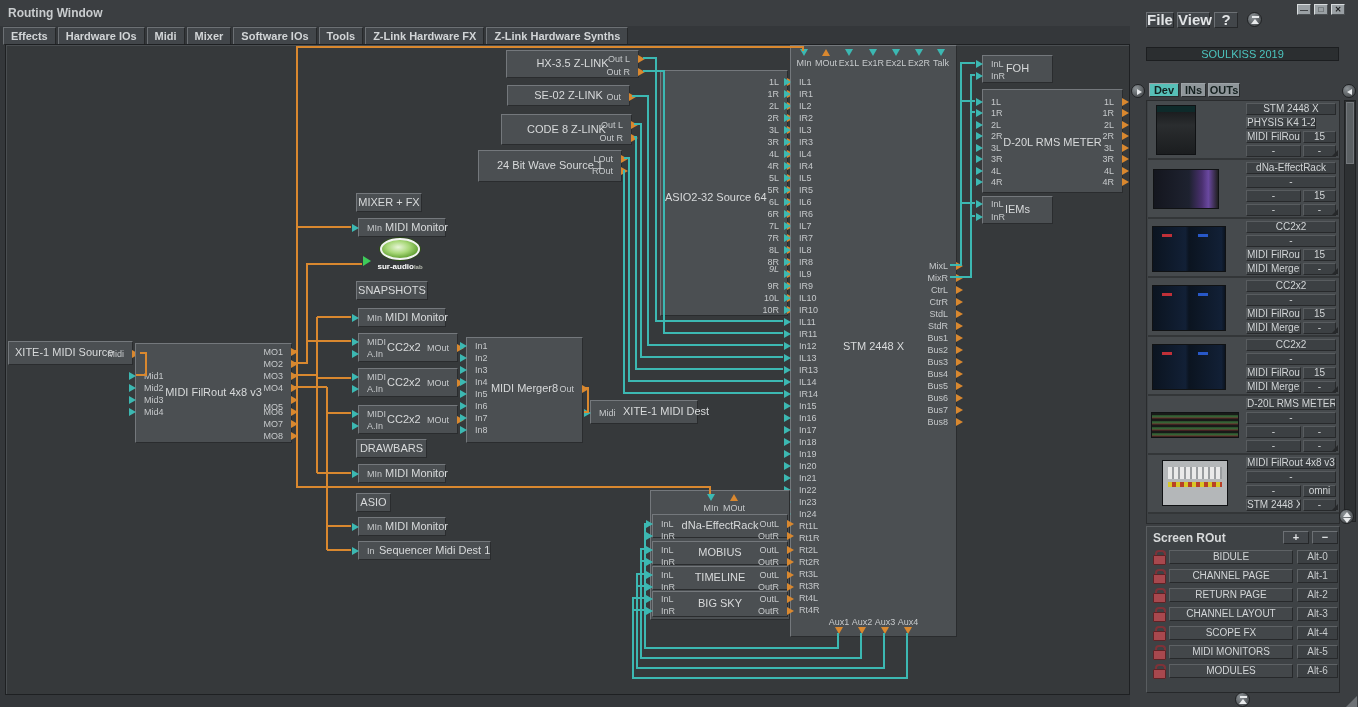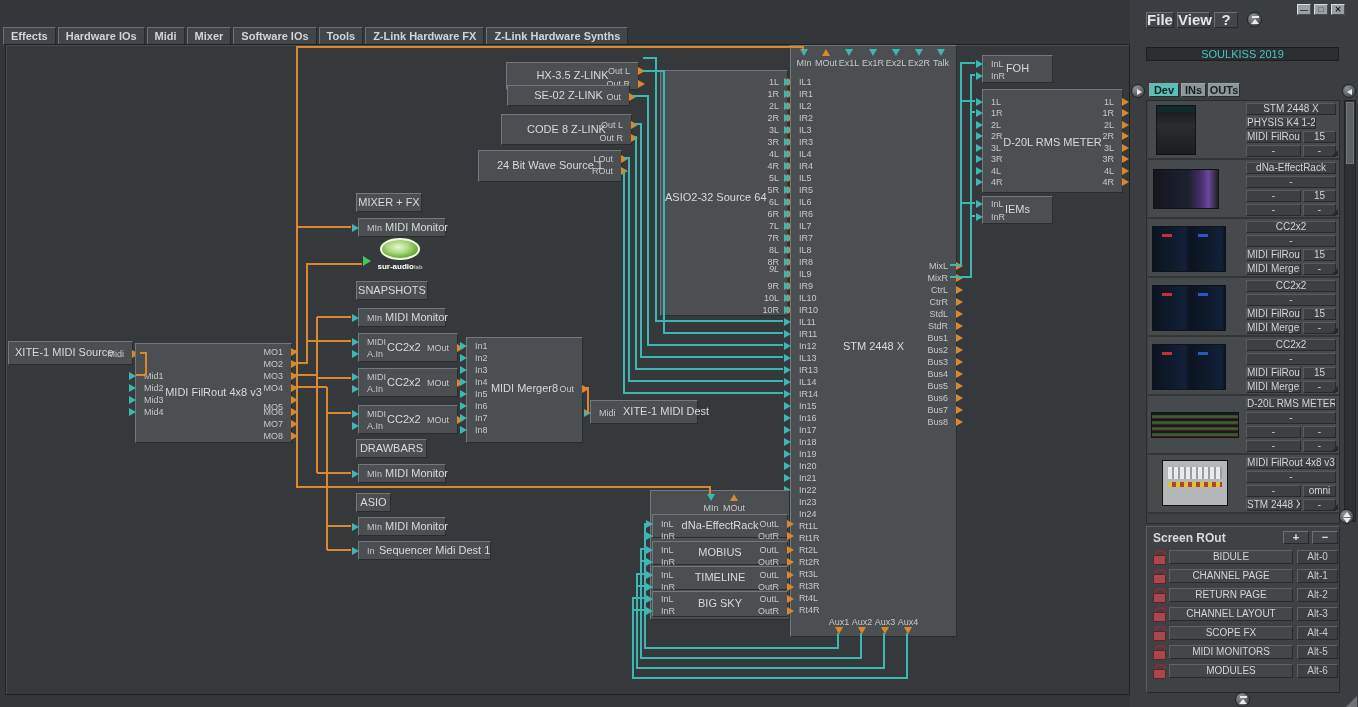--- a/index.html
+++ b/index.html
@@ -109,6 +109,9 @@
 
 <div id="app">
 
+  <div id="titlebar">
+    <span id="title">Routing Window</span>
+  </div>
   <div id="menubar"><div class="menubtn">Effects</div><div class="menubtn">Hardware IOs</div><div class="menubtn">Midi</div><div class="menubtn">Mixer</div><div class="menubtn">Software IOs</div><div class="menubtn">Tools</div><div class="menubtn">Z-Link Hardware FX</div><div class="menubtn">Z-Link Hardware Synths</div></div>
 
   <div id="canvas"></div>

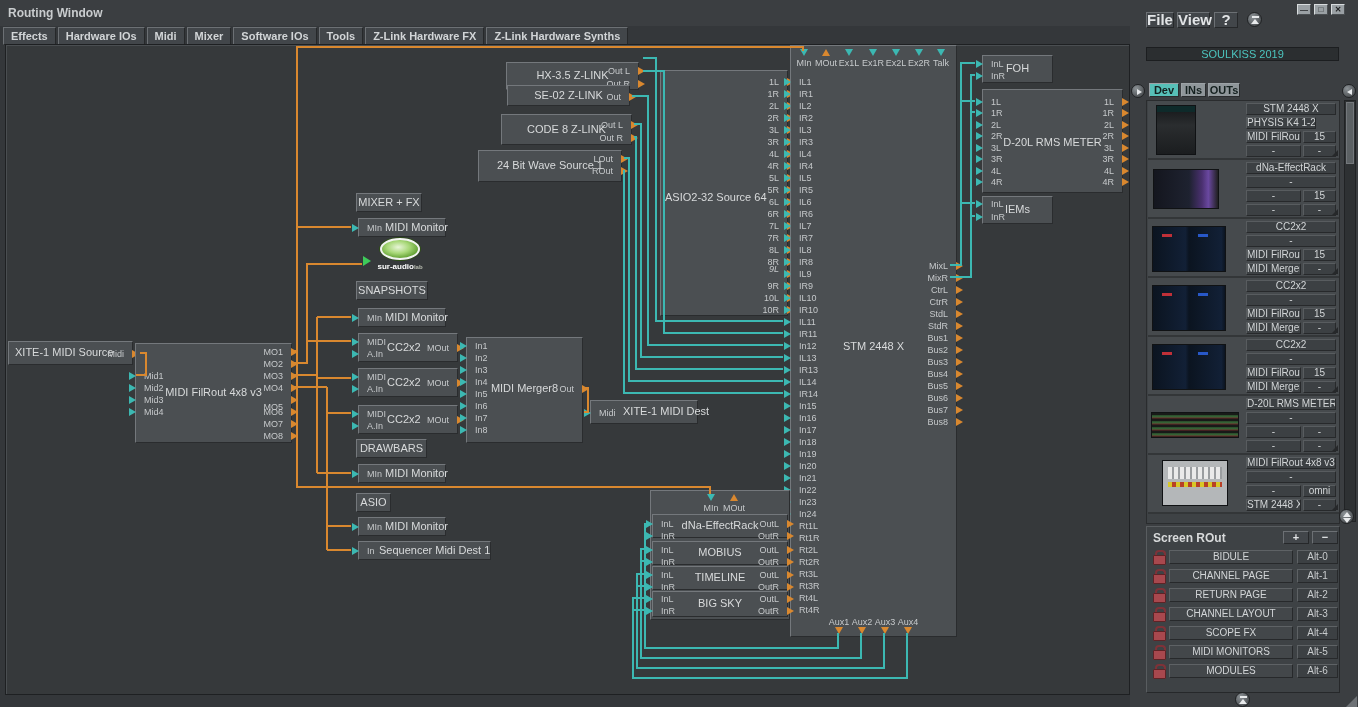--- a/index.html
+++ b/index.html
@@ -302,7 +302,7 @@
       </div>
     <div id="resizegrip"></div>
   </div>
-<div class="module" style="left: 506px; top: 50px; width: 133px; height: 28px; margin-top: 12px;">
+<div class="module" style="left: 506px; top: 50px; width: 133px; height: 28px;">
       <div class="mlab center" style="top: 50%; margin-top: -7px;">HX-3.5  Z-LINK</div>
       <div class="ar o-r" style="right: -7px; top: 4px;"></div>
       <div class="plab" style="right: 8px; top: 4px;">Out L</div>

